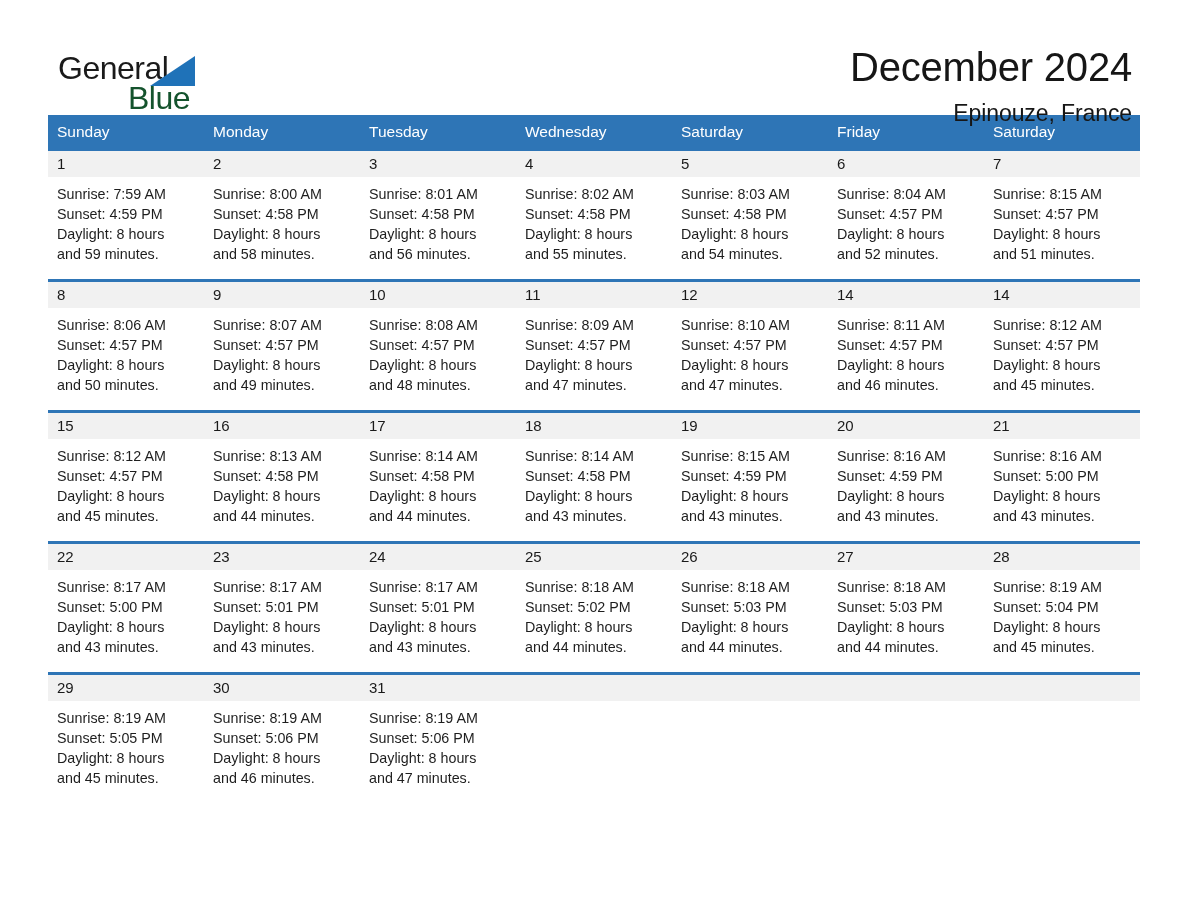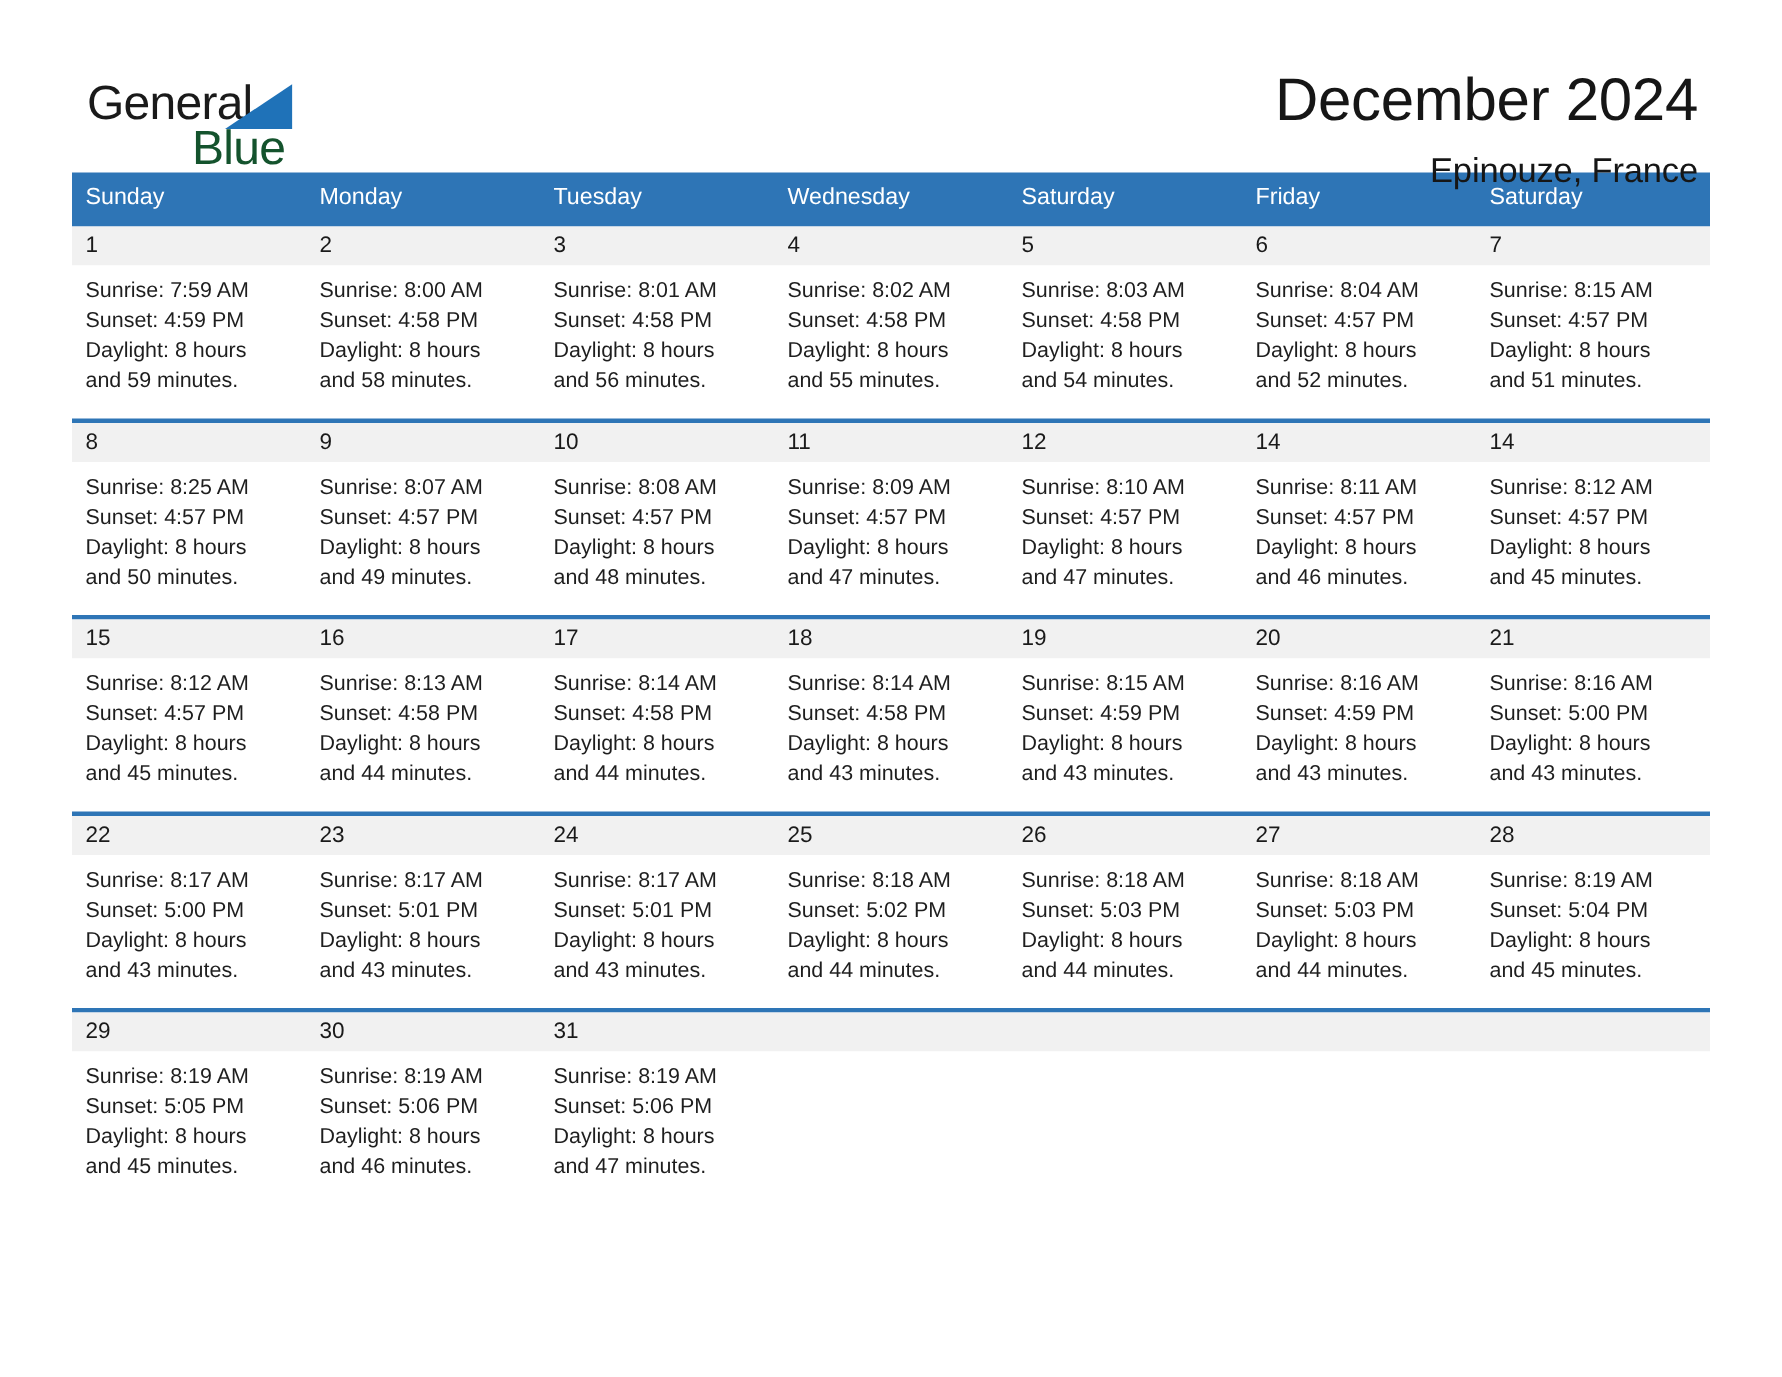--- a/index.html
+++ b/index.html
@@ -241,7 +241,7 @@
       </div>
       <div class="detail-row">
         <div class="cell">
-          <p class="sr">Sunrise: 8:25 AM</p>
+          <p class="sr">Sunrise: 8:06 AM</p>
           <p class="ss">Sunset: 4:57 PM</p>
           <p class="dl1">Daylight: 8 hours</p>
           <p class="dl2">and 50 minutes.</p>

